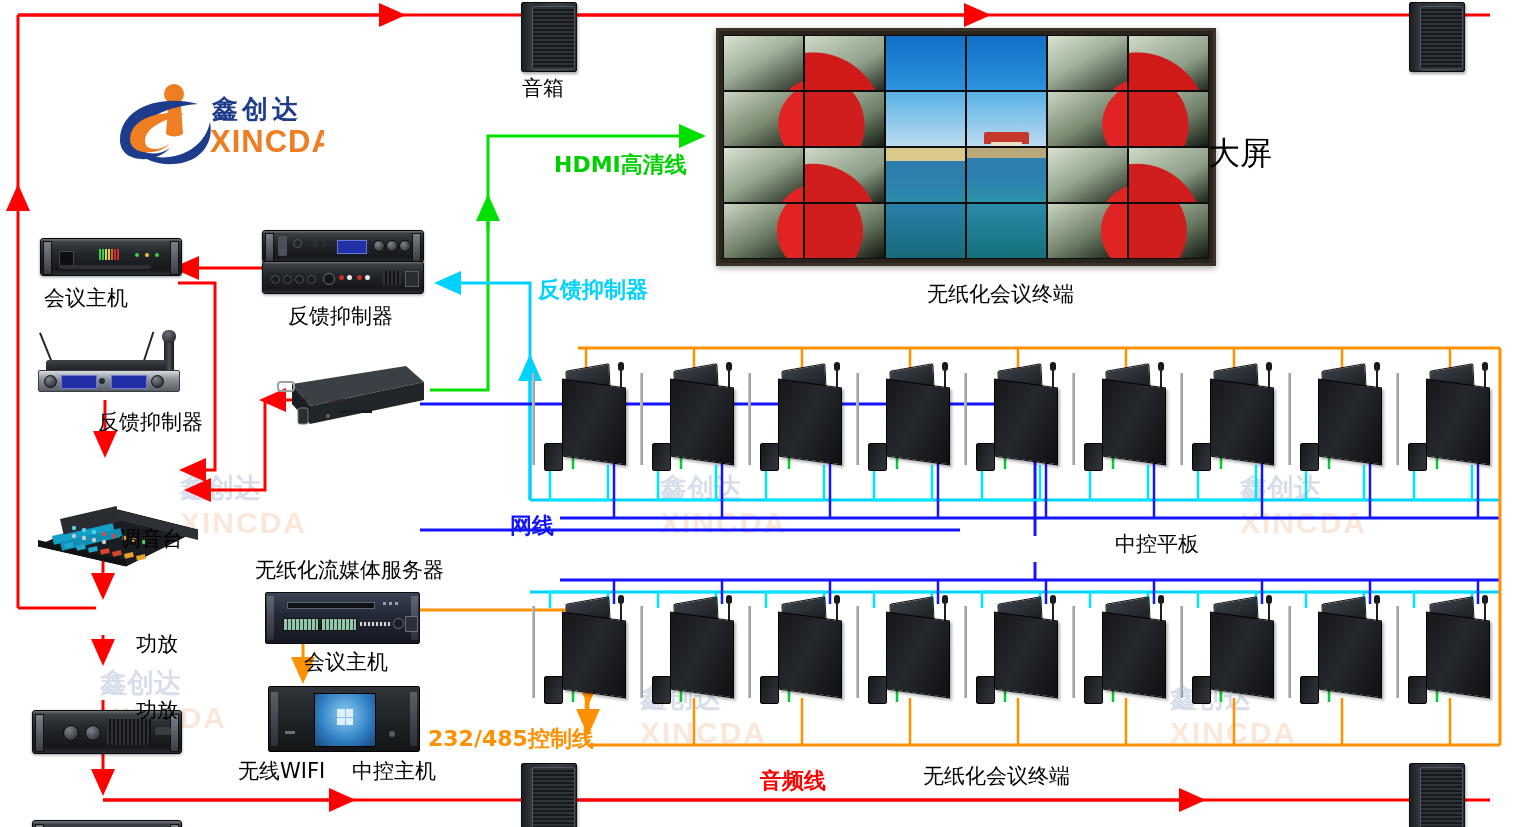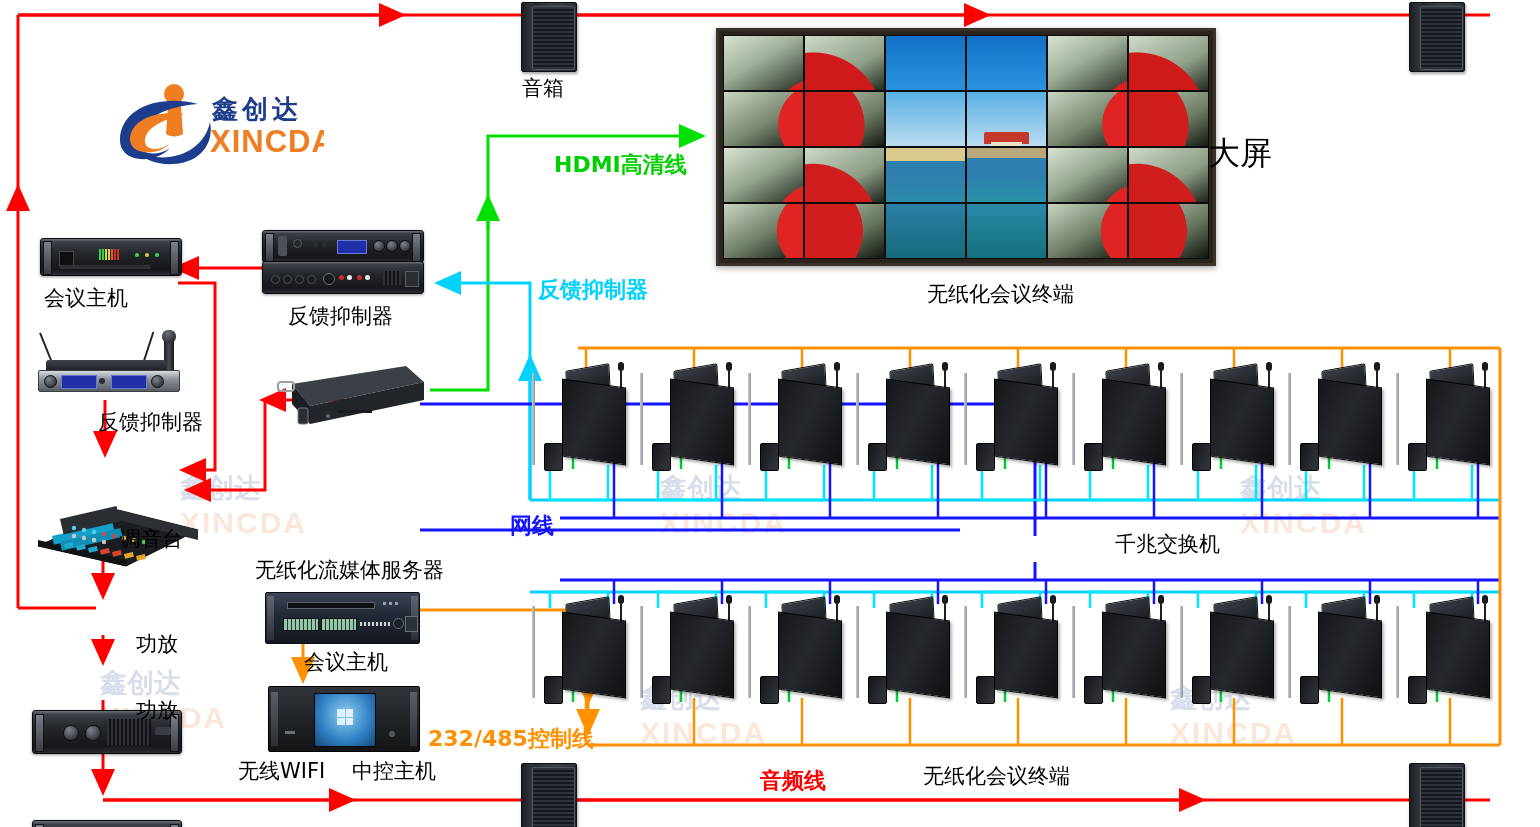--- a/index.html
+++ b/index.html
@@ -544,7 +544,7 @@
     <div class="lbl cn" style="left:1208px;top:132px;font-size:32px;">大屏</div>
     <div class="lbl cn" style="left:927px;top:280px;font-size:21px;">无纸化会议终端</div>
 
-    <div class="lbl cn" style="left:1115px;top:530px;font-size:21px;">千兆交换机</div>
+    <div class="lbl cn" style="left:1115px;top:530px;font-size:21px;">中控平板</div>
 
     <div class="lbl cn" style="left:554px;top:150px;font-size:22px;color:#00d000;font-weight:600;">HDMI高清线</div>
     <div class="lbl cn" style="left:538px;top:275px;font-size:22px;color:#00d2ff;font-weight:600;">反馈抑制器</div>

